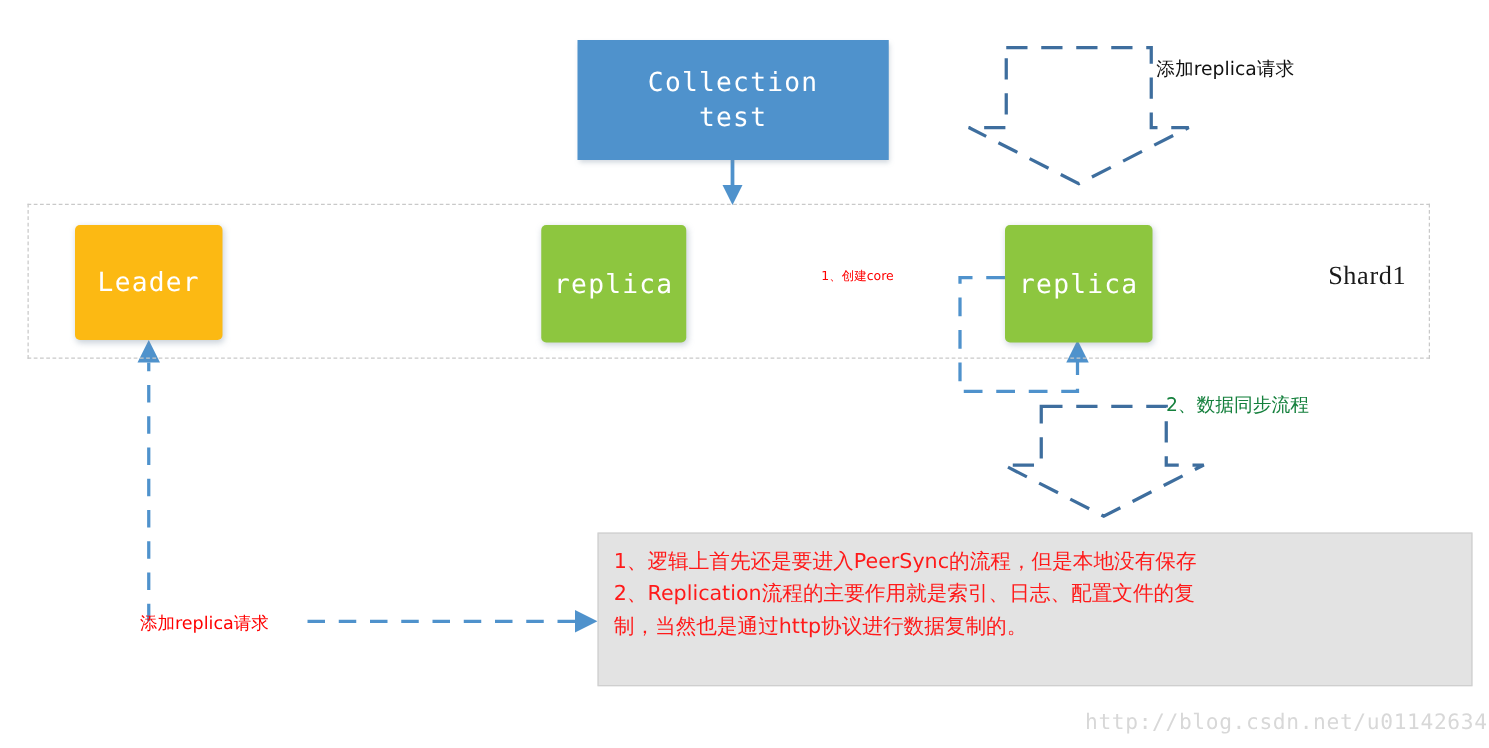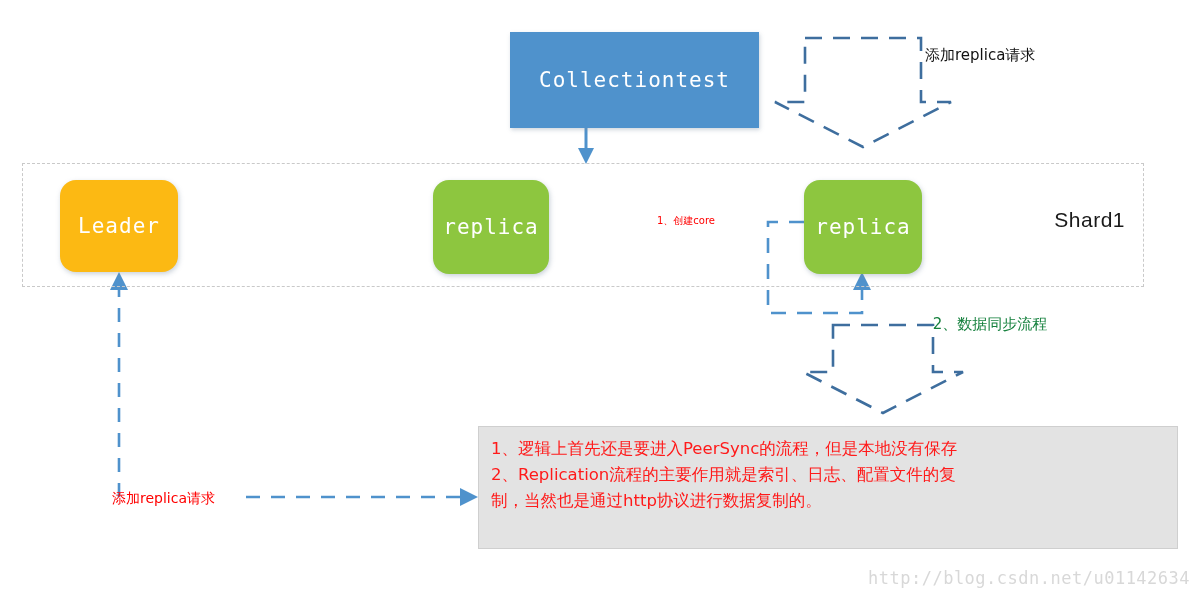--- a/index.html
+++ b/index.html
@@ -36,7 +36,7 @@
     background: #4F92CC;
     box-shadow: 1px 2px 4px rgba(120,140,160,0.35);
     display: flex;
-    flex-direction: row;
+    flex-direction: column;
     align-items: center;
     justify-content: center;
     color: #ffffff;
@@ -44,7 +44,6 @@
     font-size: 21px;
     line-height: 28px;
     letter-spacing: 1px;
-    margin-left: 48px;
   }
 
   .shard-container {

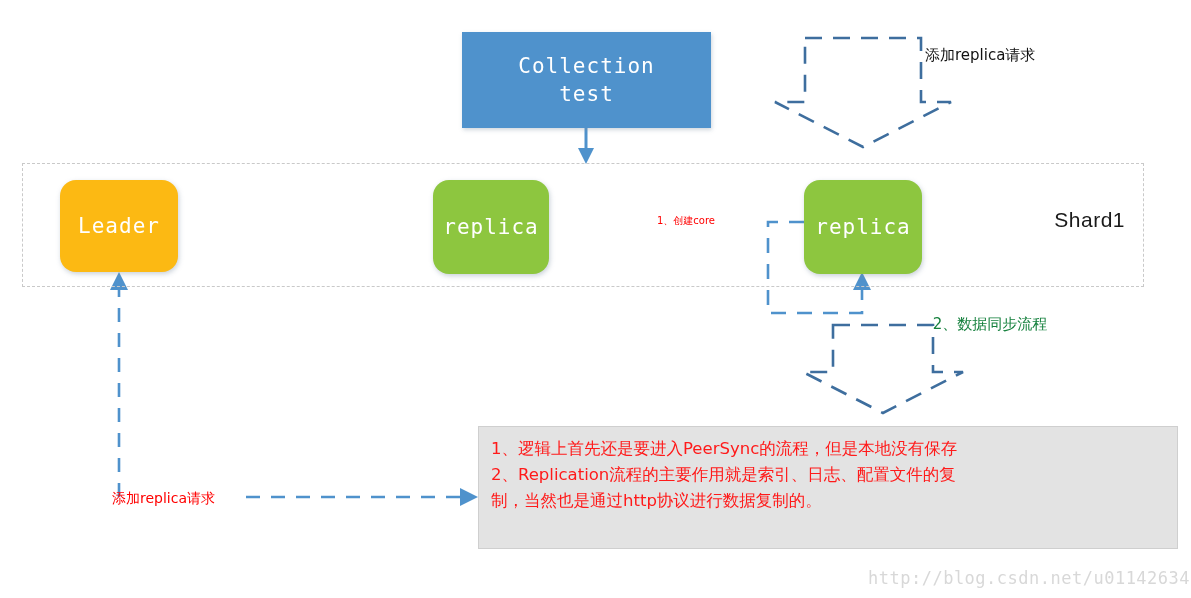--- a/index.html
+++ b/index.html
@@ -67,7 +67,7 @@
 
   .node {
     position: absolute;
-    border-radius: 16px;
+    border-radius: 4px;
     display: flex;
     align-items: center;
     justify-content: center;

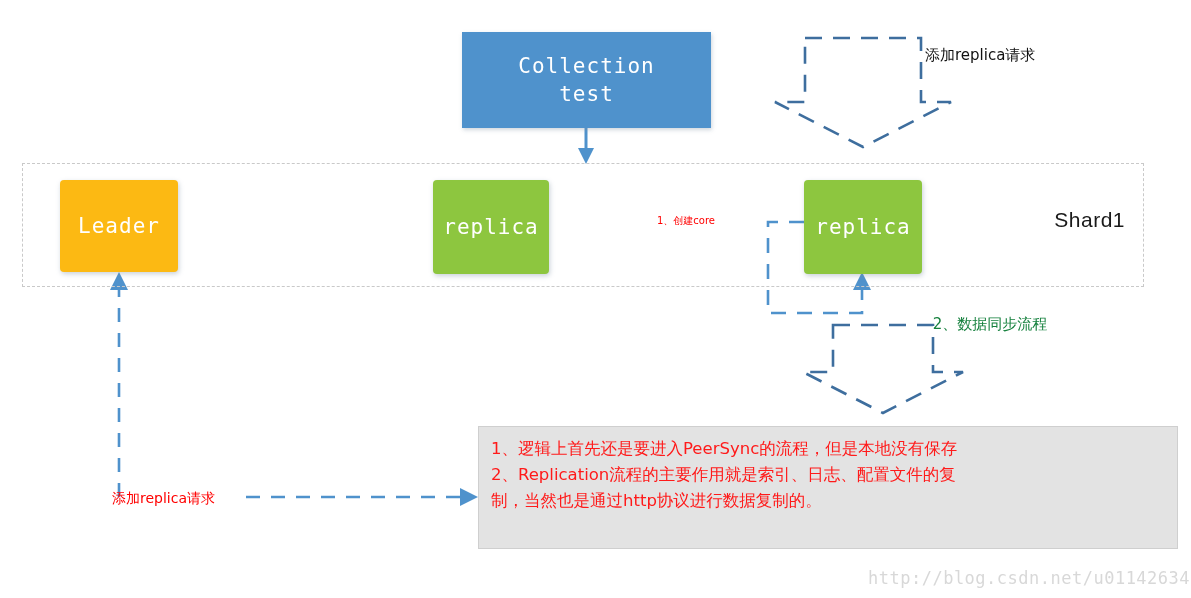--- a/index.html
+++ b/index.html
@@ -60,7 +60,7 @@
     right: 18px;
     top: 44px;
     color: #1a1a1a;
-    font-family: Liberation Sans, sans-serif;
+    font-family: Liberation Serif, serif;
     font-size: 21px;
     letter-spacing: 0.5px;
   }

